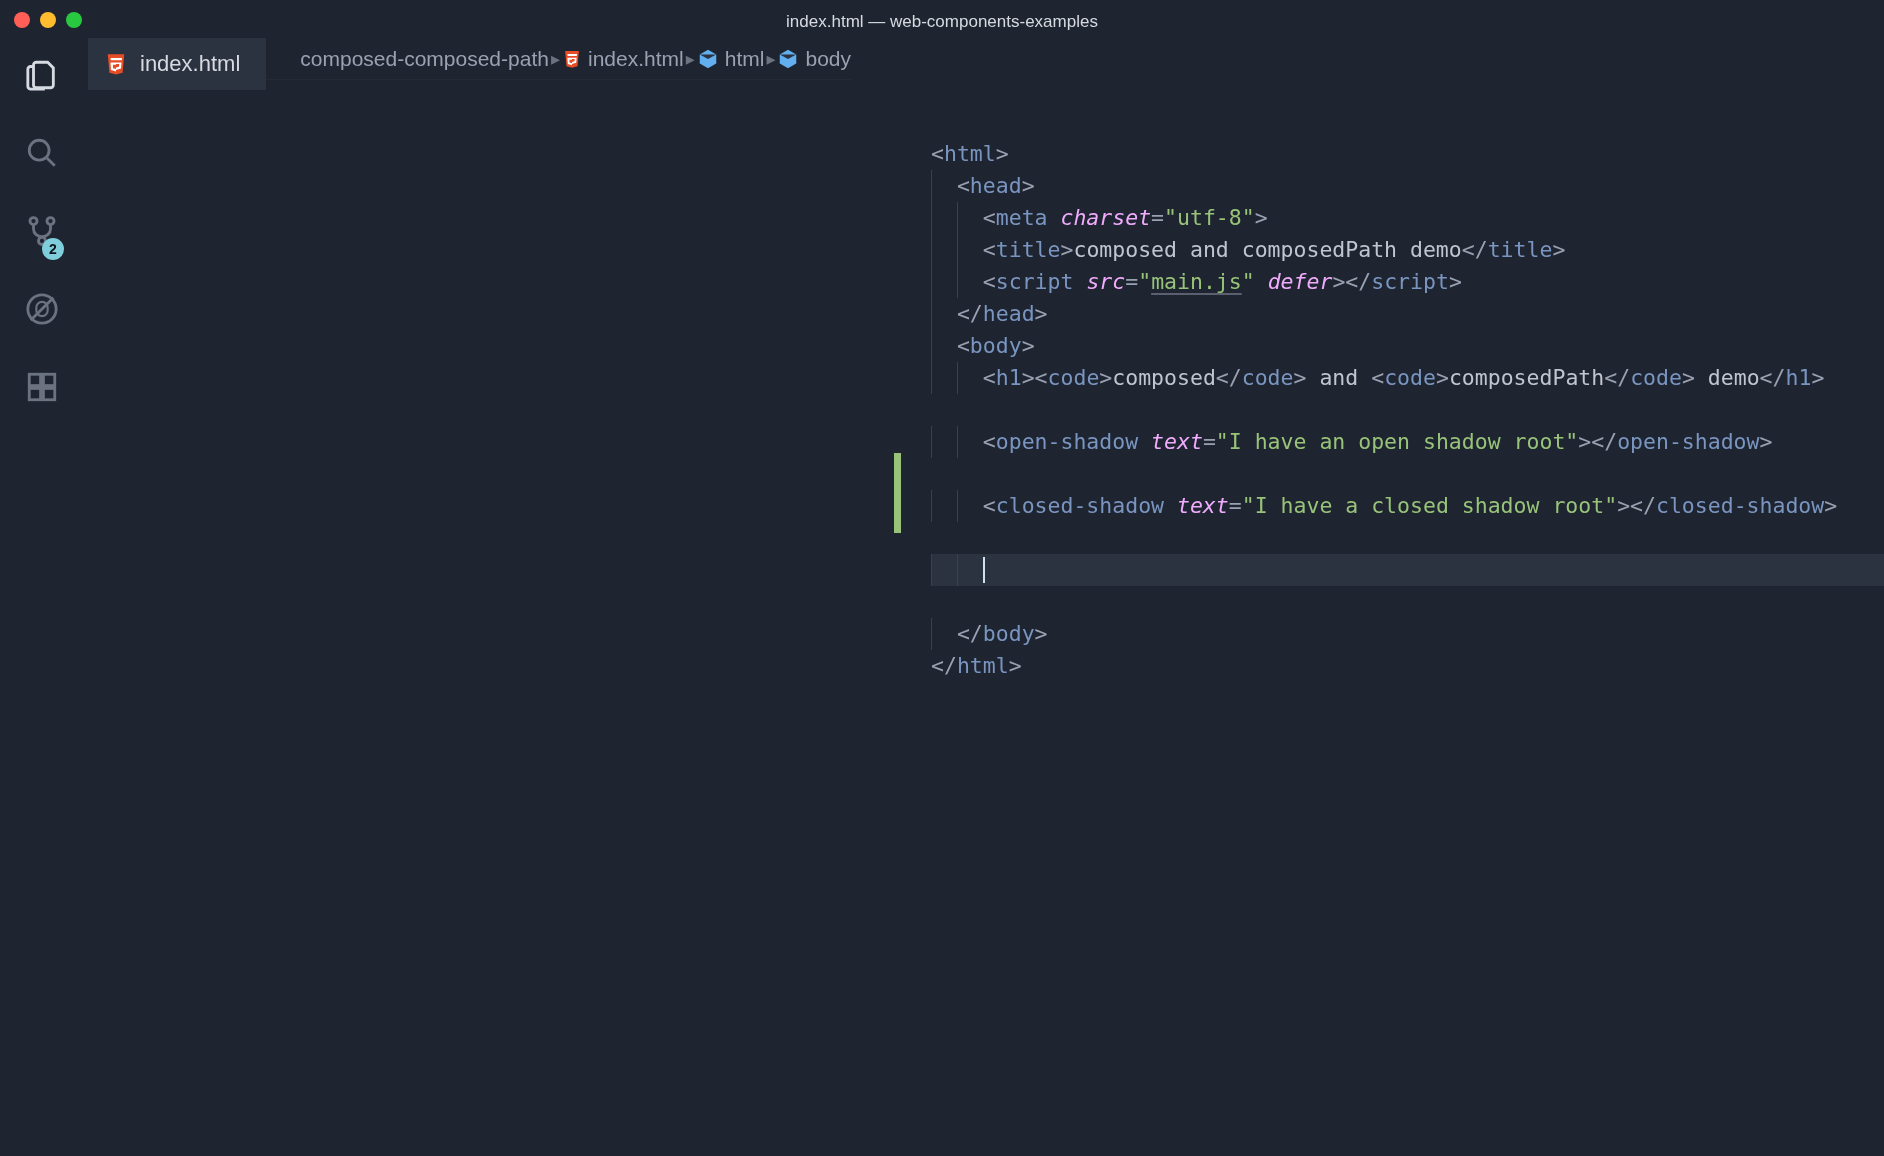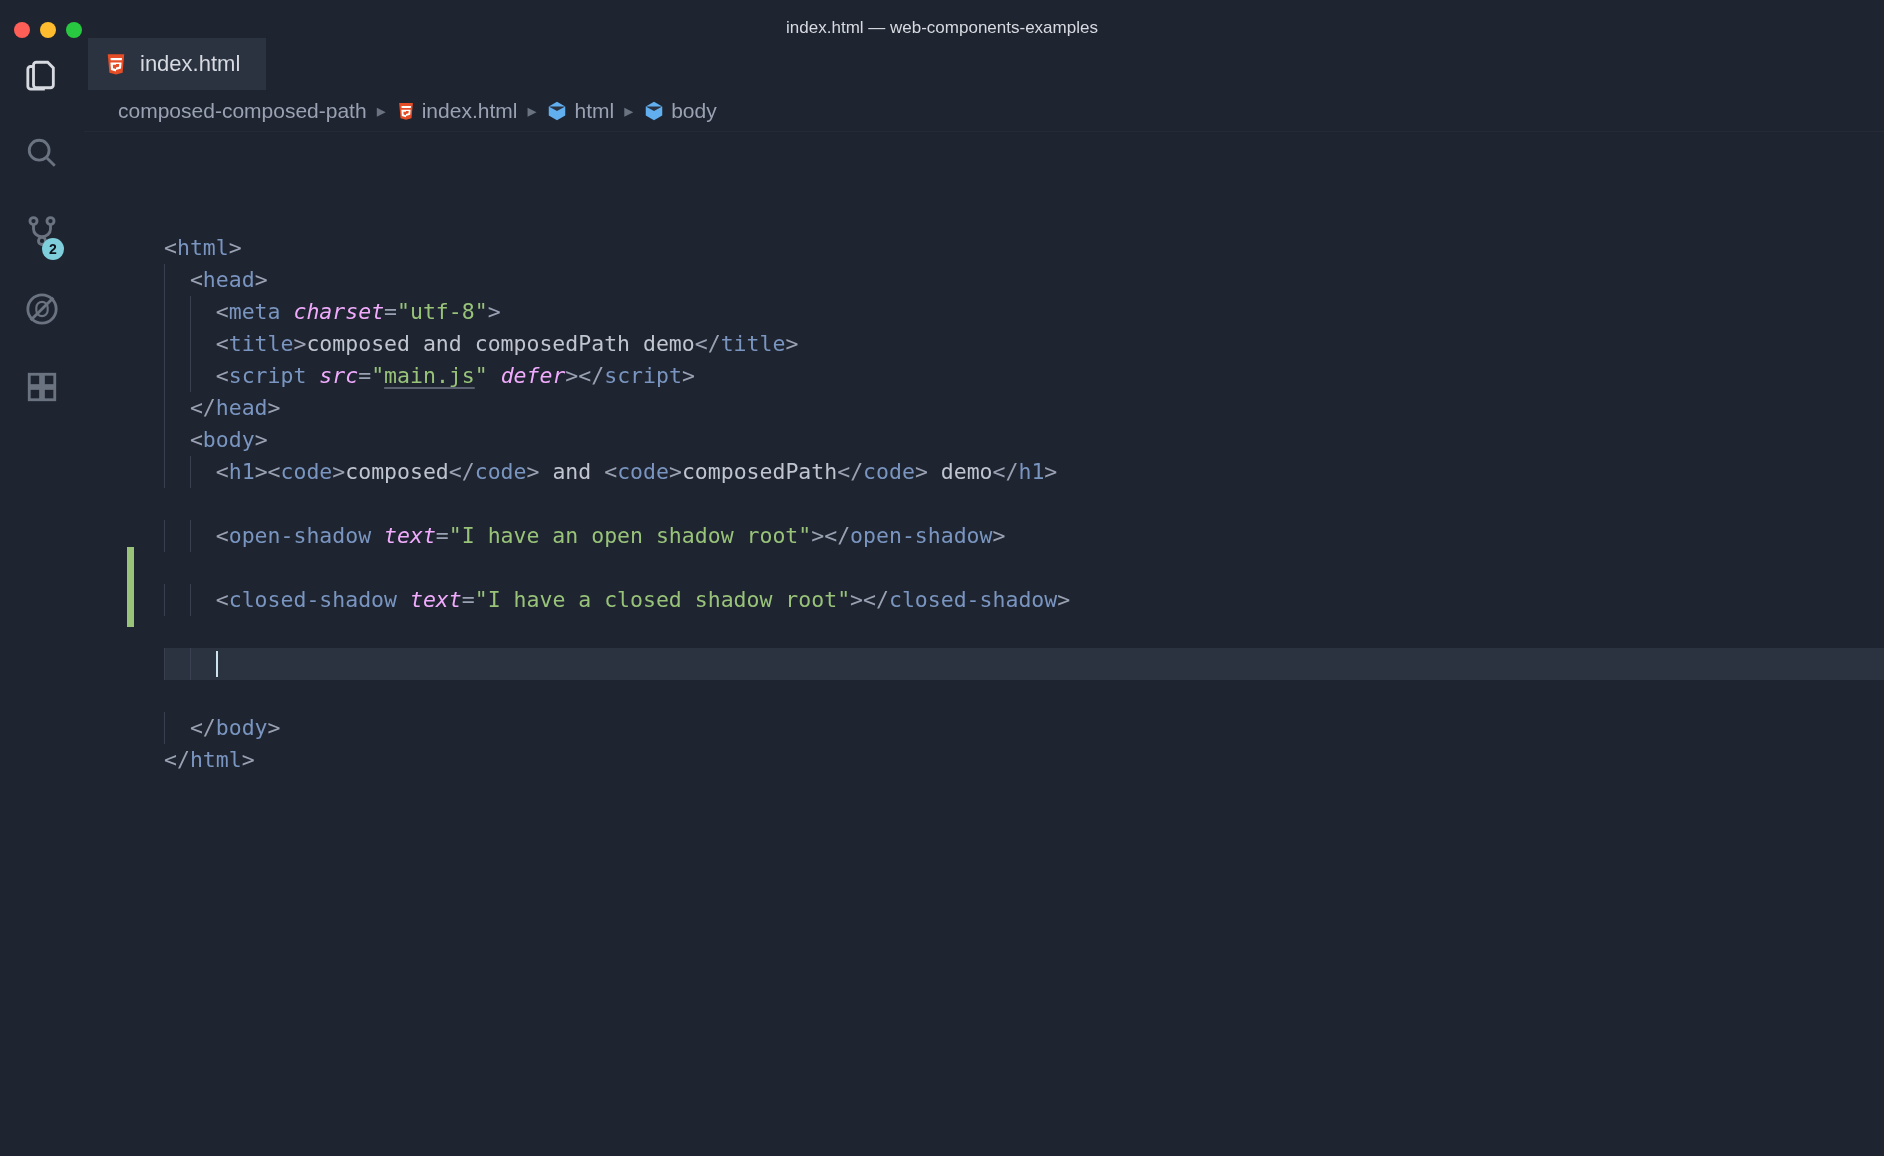--- a/index.html
+++ b/index.html
@@ -20,9 +20,9 @@
     height: 38px;
     background: #1e2430;
     display: flex;
-    align-items: flex-end;
-    position: relative;
-    padding: 0 14px;
+    align-items: flex-start;
+    position: relative;
+    padding: 12px 14px;
   }
   .traffic-lights {
     display: flex;

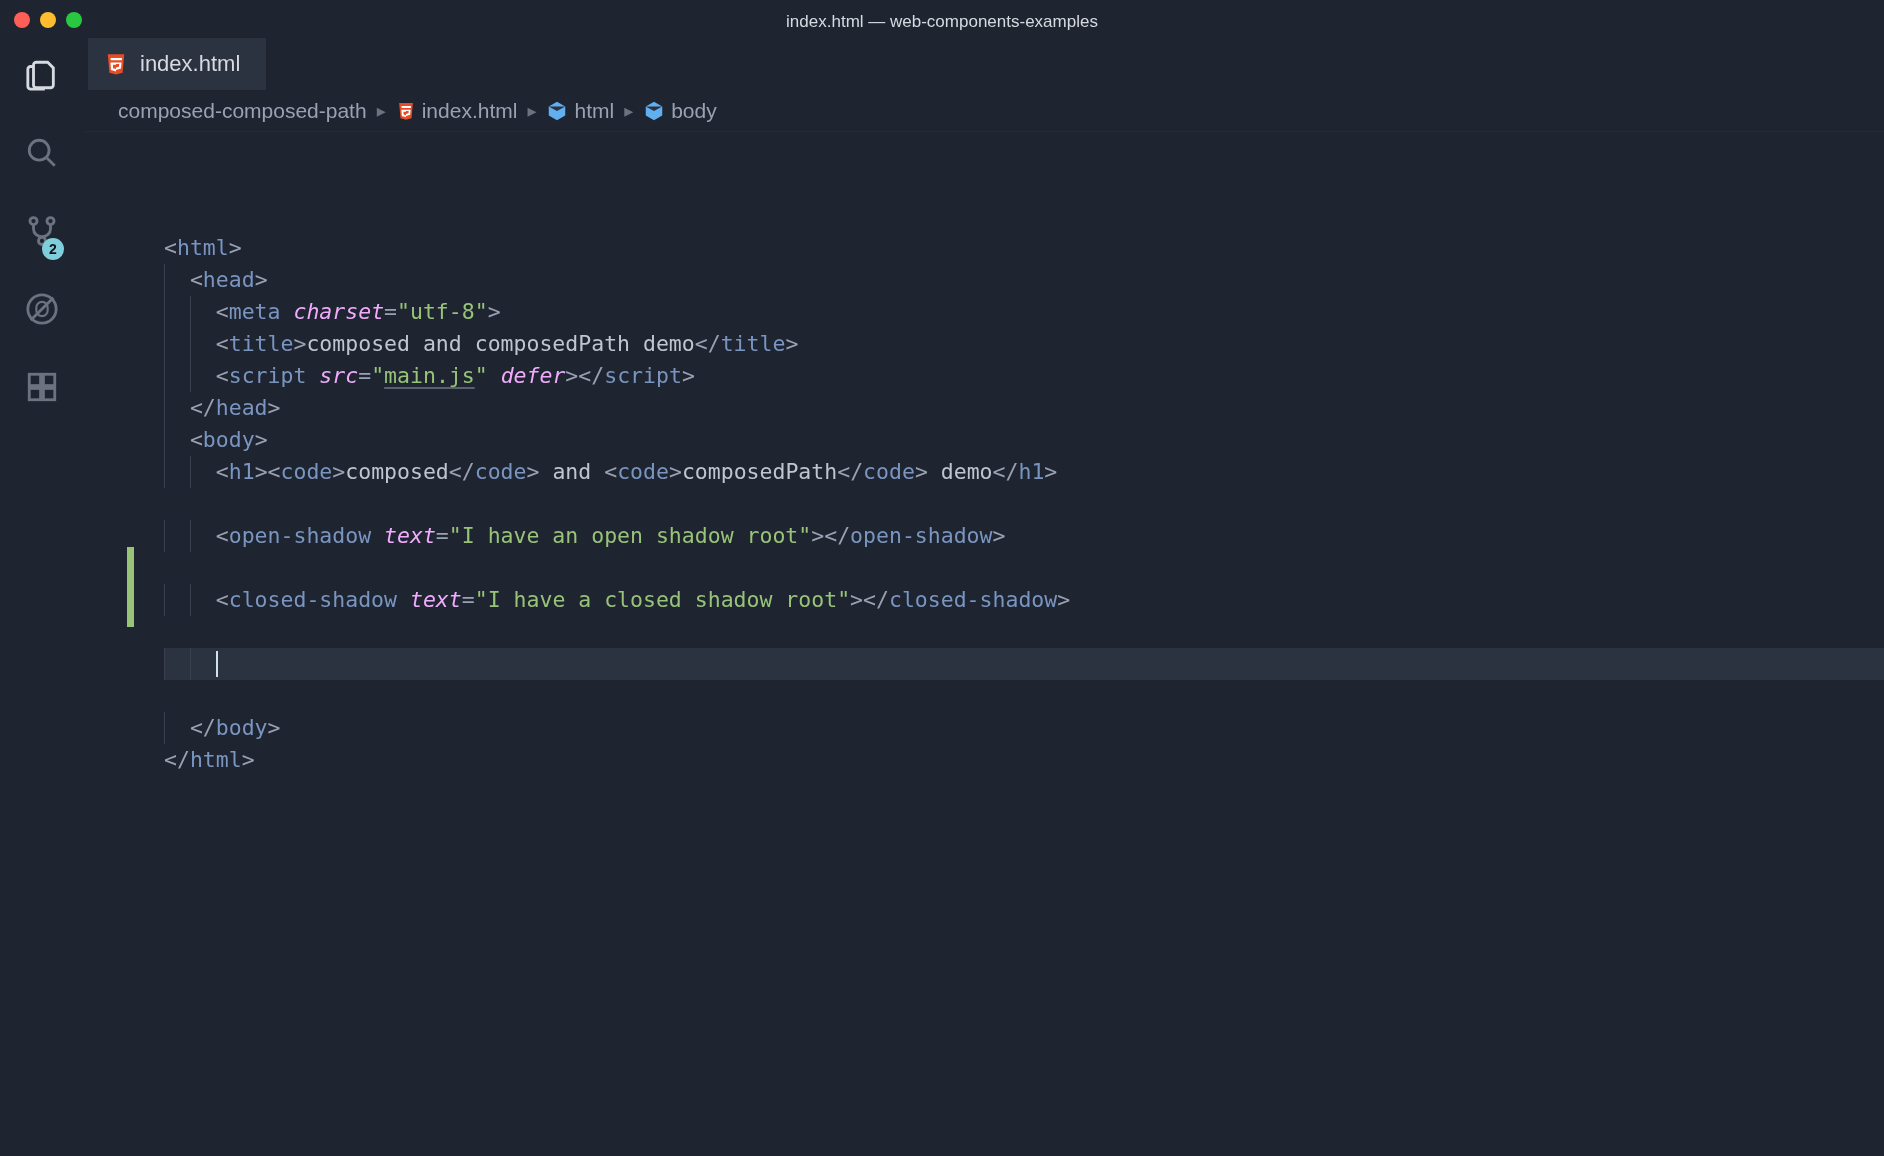--- a/index.html
+++ b/index.html
@@ -79,7 +79,7 @@
   .editorcol {
     flex: 1;
     display: flex;
-    flex-direction: column;
+    flex-direction: row;
     background: #1e2430;
     min-width: 0;
   }

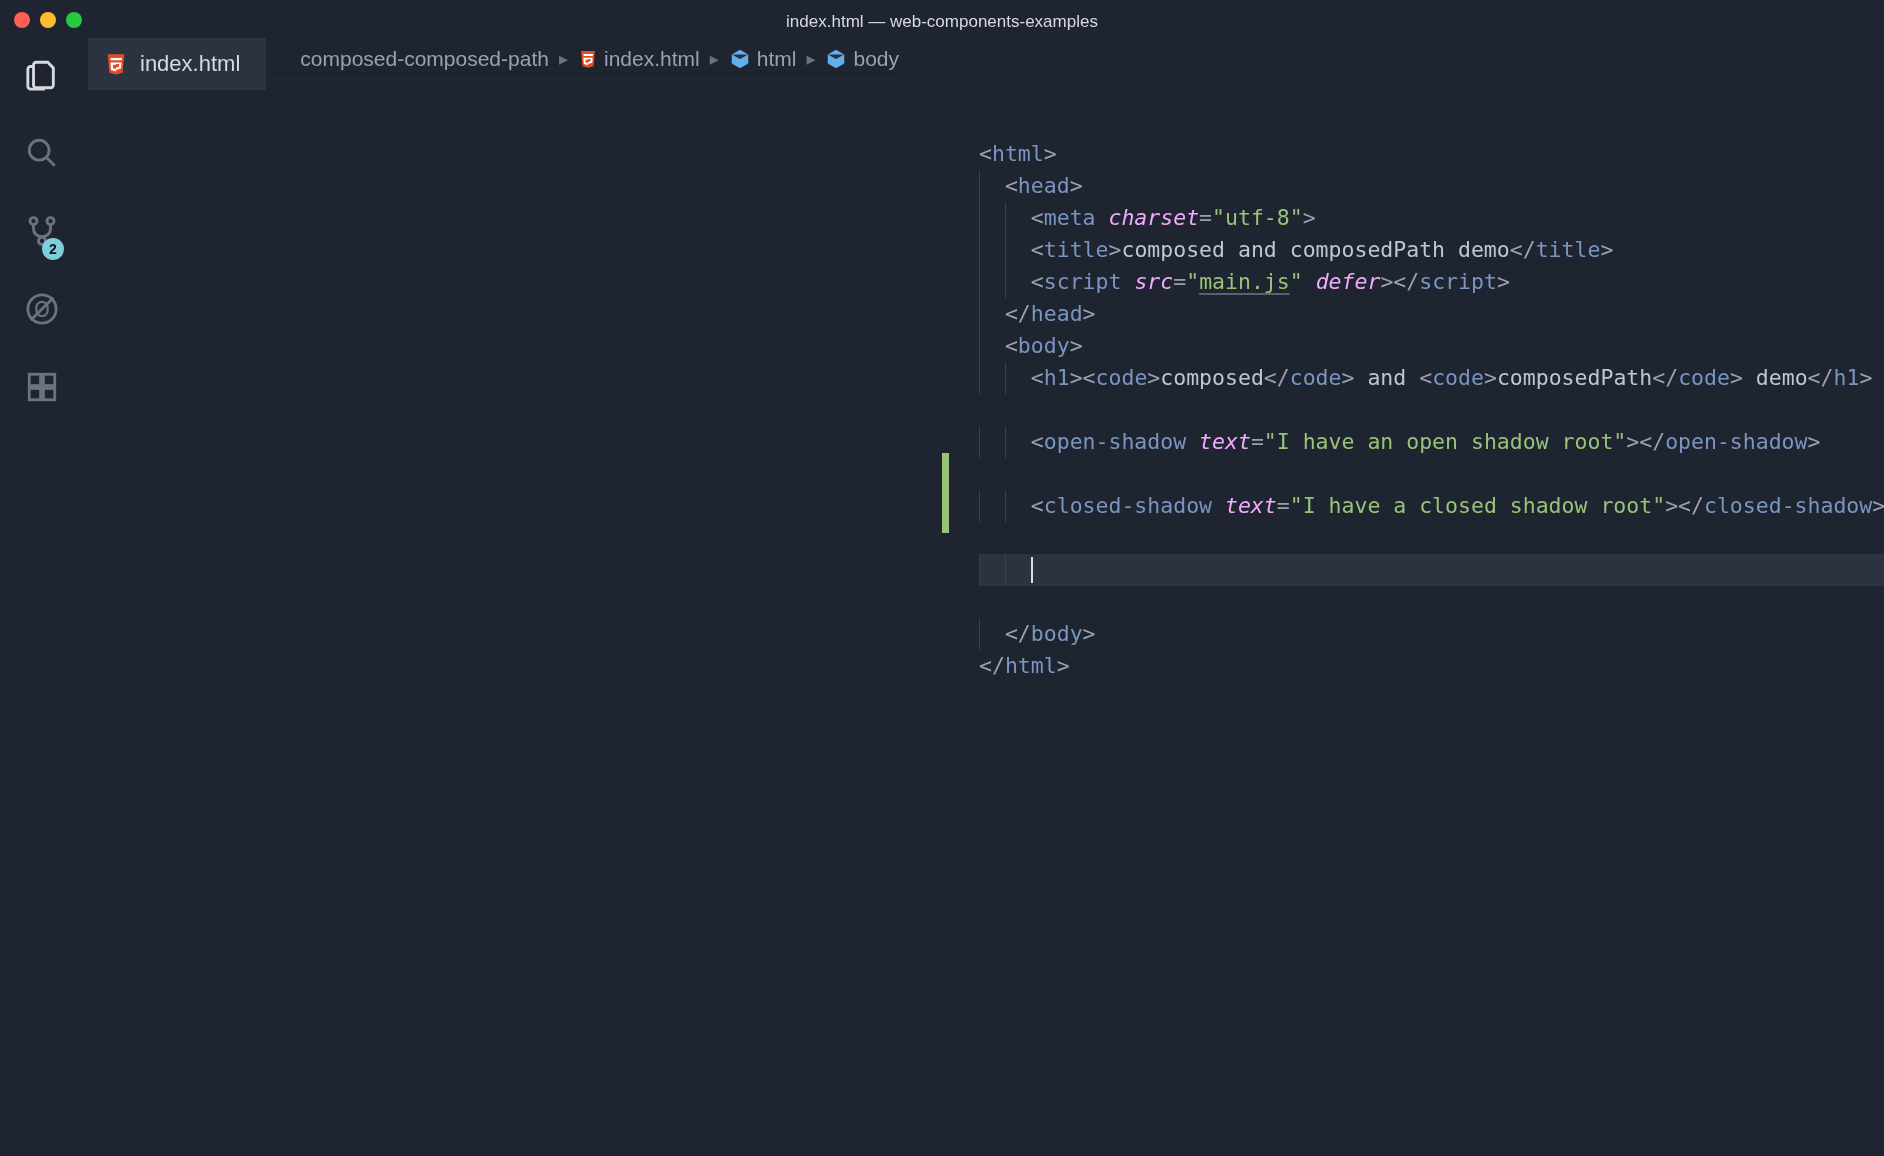--- a/index.html
+++ b/index.html
@@ -110,7 +110,6 @@
     height: 42px;
     display: flex;
     align-items: center;
-    gap: 8px;
     padding-left: 34px;
     color: #9aa1b2;
     font-size: 21px;

